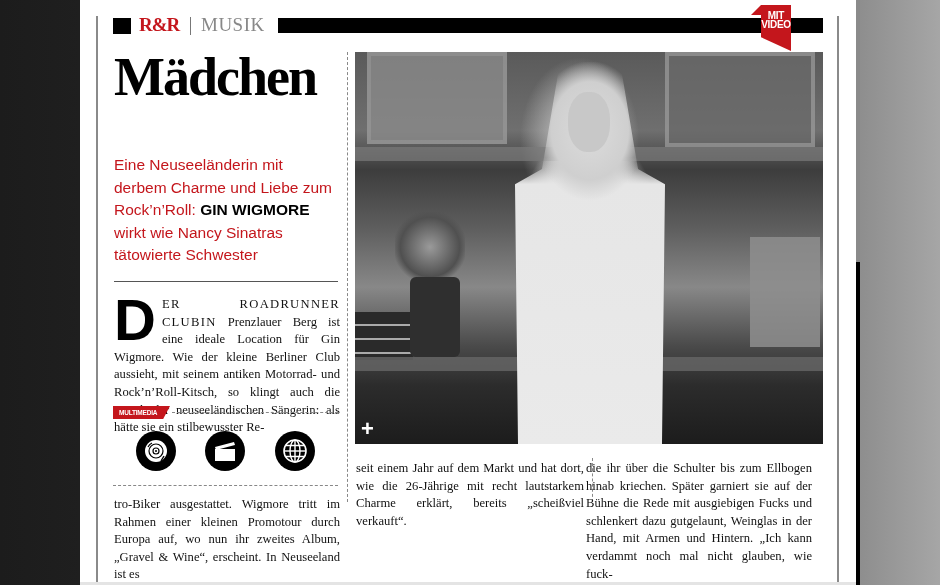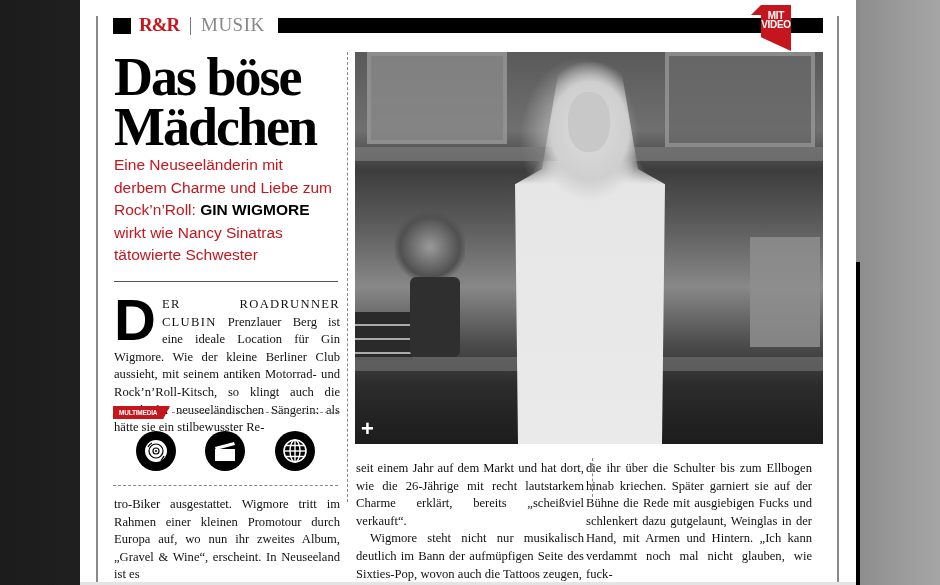--- a/index.html
+++ b/index.html
@@ -153,7 +153,6 @@
   </div>
 
   <div class="headline">
-    <div>Das böse</div>
     <div>Mädchen</div>
   </div>
   <div class="dek"><span>Eine Neuseeländerin mit derbem Charme und Liebe zum Rock’n’Roll: </span><b>GIN WIGMORE</b><span> wirkt wie Nancy Sinatras tätowierte Schwester</span></div>

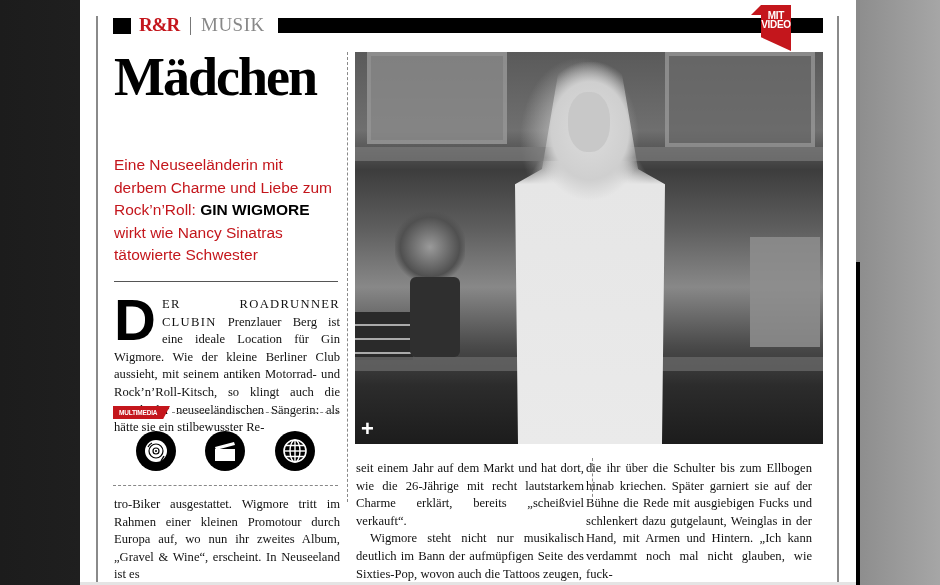--- a/index.html
+++ b/index.html
@@ -217,7 +217,6 @@
 
   <div class="col" style="left:276px; top:460px; width:228px;">
     <p>seit einem Jahr auf dem Markt und hat dort, wie die 26-Jährige mit recht lautstarkem Charme erklärt, bereits „scheißviel verkauft“.</p>
-    <p class="indent">Wigmore steht nicht nur musikalisch deutlich im Bann der aufmüpfigen Seite des Sixties-Pop, wovon auch die Tattoos zeugen,</p>
   </div>
 
   <div class="col" style="left:506px; top:460px; width:226px;">

